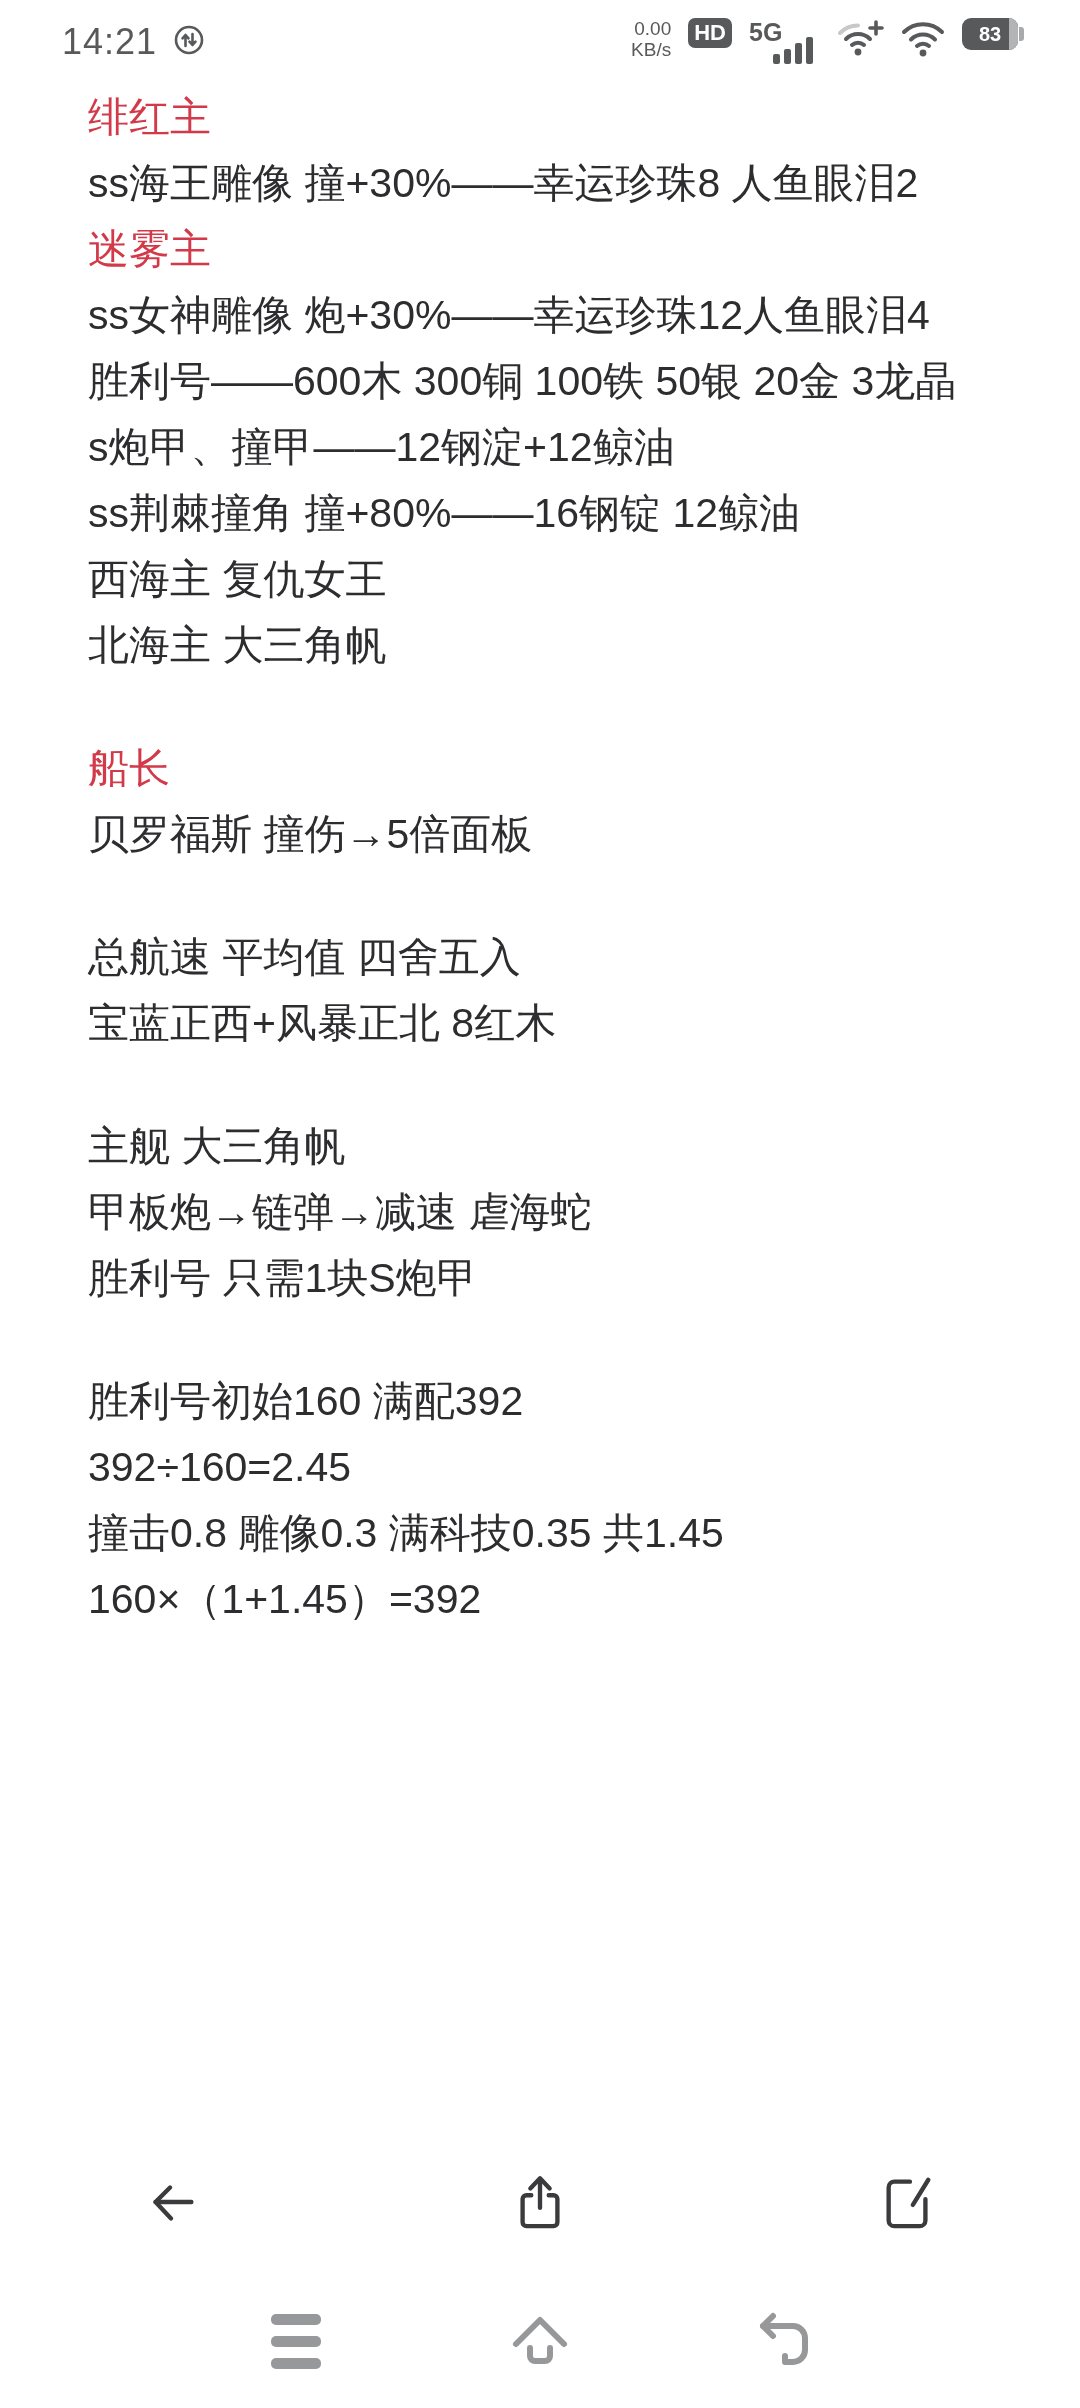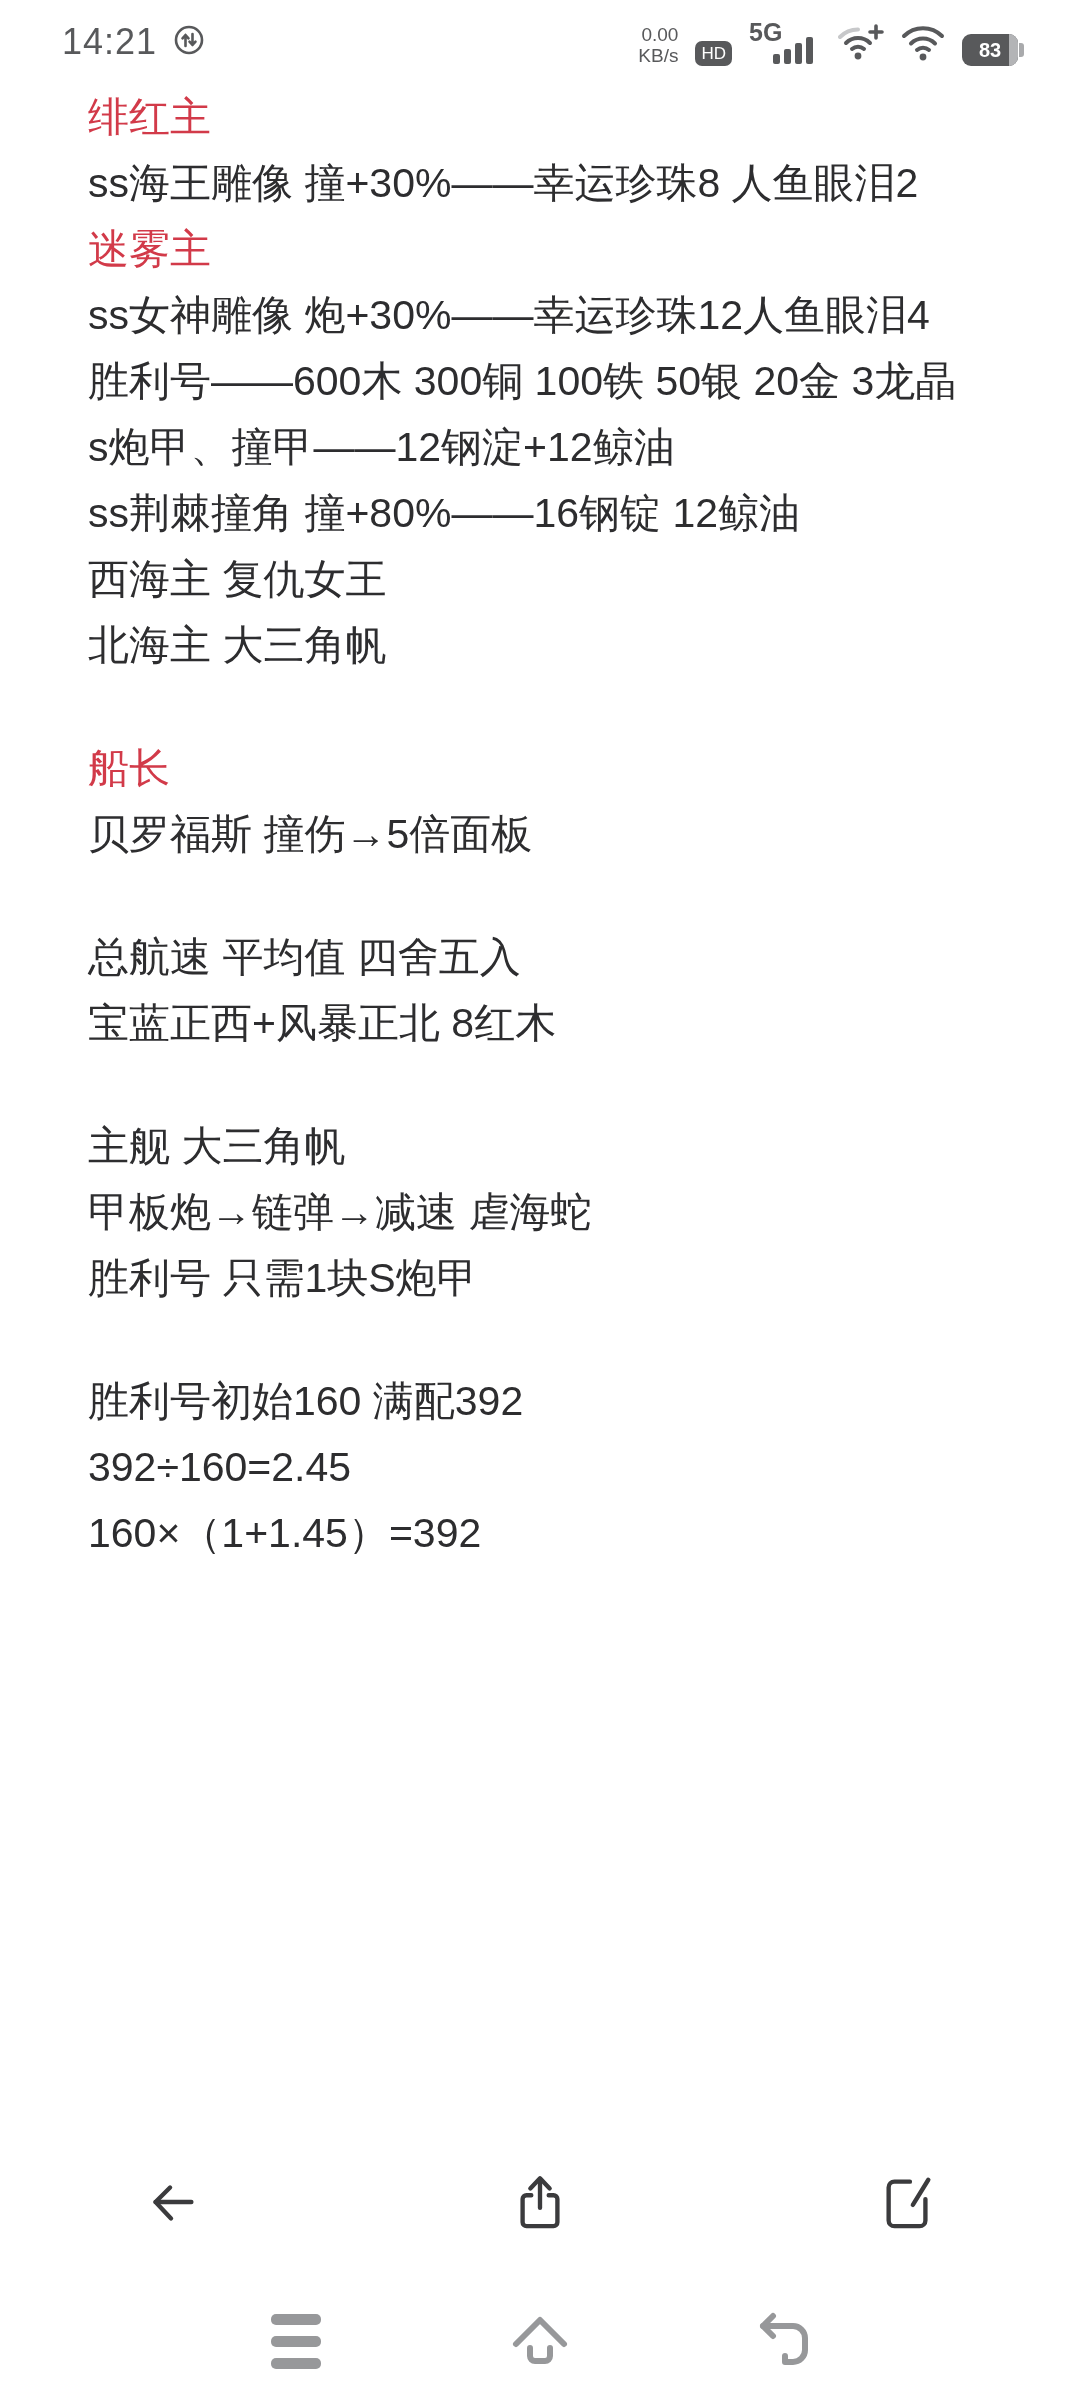--- a/index.html
+++ b/index.html
@@ -20,7 +20,7 @@
     display:flex;align-items:center;justify-content:space-between;padding:0 62px;}
   .sb-left{display:flex;align-items:center;gap:16px;}
   .sb-time{font-size:36px;color:var(--status-gray);letter-spacing:1px;}
-  .sb-right{display:flex;align-items:flex-end;gap:17px;}
+  .sb-right{display:flex;align-items:flex-start;gap:17px;}
   .sb-speed{display:flex;flex-direction:column;align-items:flex-end;color:var(--status-gray);
     font-size:19px;line-height:21px;}
   .hd-badge{background:var(--status-gray);color:#fff;font-weight:normal;font-size:17px;

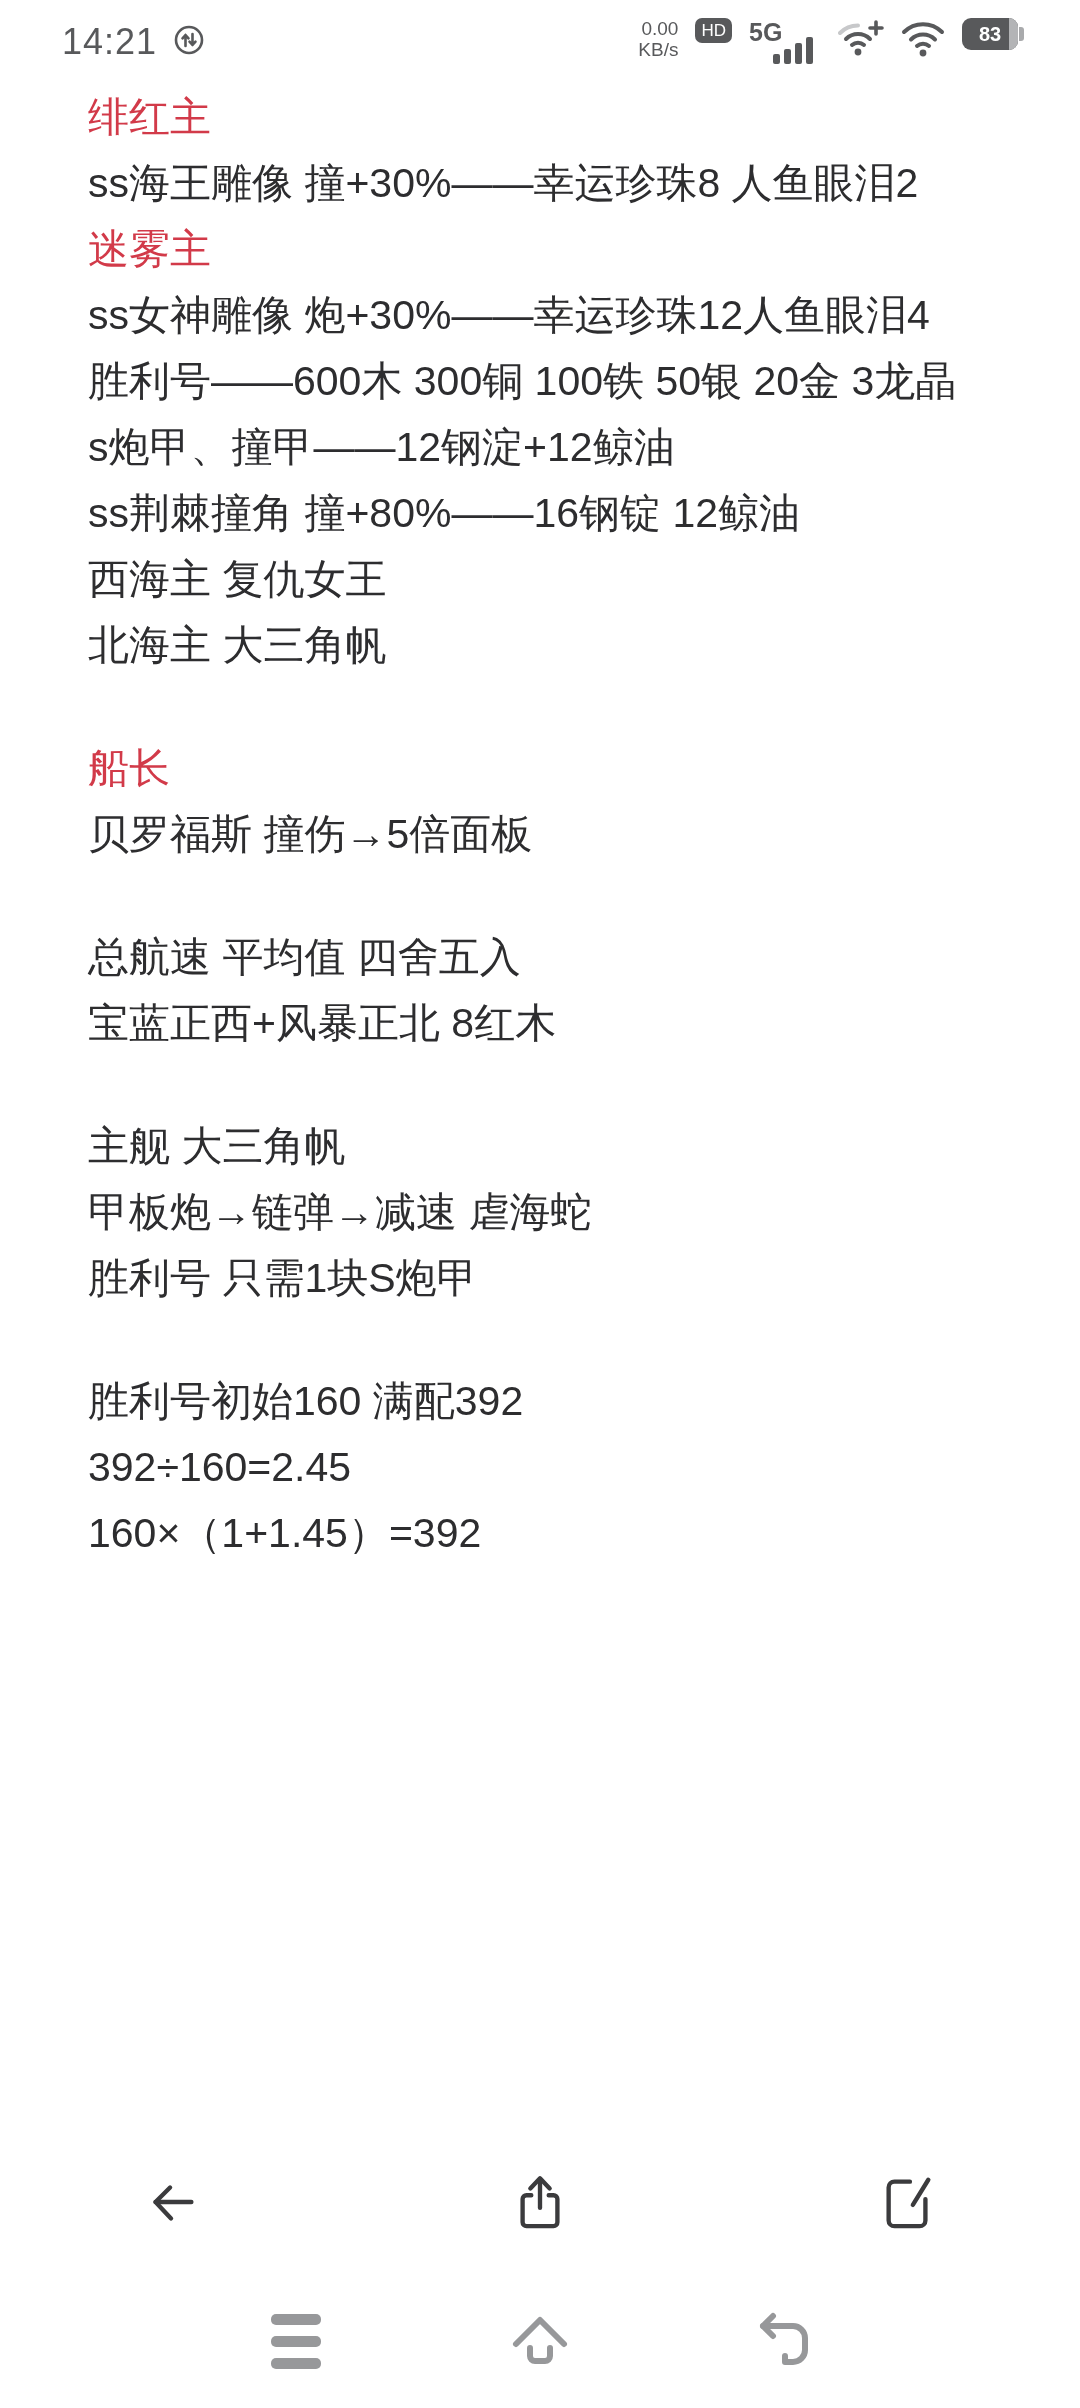--- a/index.html
+++ b/index.html
@@ -23,7 +23,7 @@
   .sb-right{display:flex;align-items:flex-start;gap:17px;}
   .sb-speed{display:flex;flex-direction:column;align-items:flex-end;color:var(--status-gray);
     font-size:19px;line-height:21px;}
-  .hd-badge{background:var(--status-gray);color:#fff;font-weight:normal;font-size:17px;
+  .hd-badge{background:var(--status-gray);color:#fff;font-weight:bold;font-size:22px;
     padding:4px 6px;border-radius:7px;line-height:1;}
   .sig5g{position:relative;width:72px;height:48px;}
   .sig5g .g5{position:absolute;top:0;left:0;font-size:25px;font-weight:bold;color:var(--status-gray);}

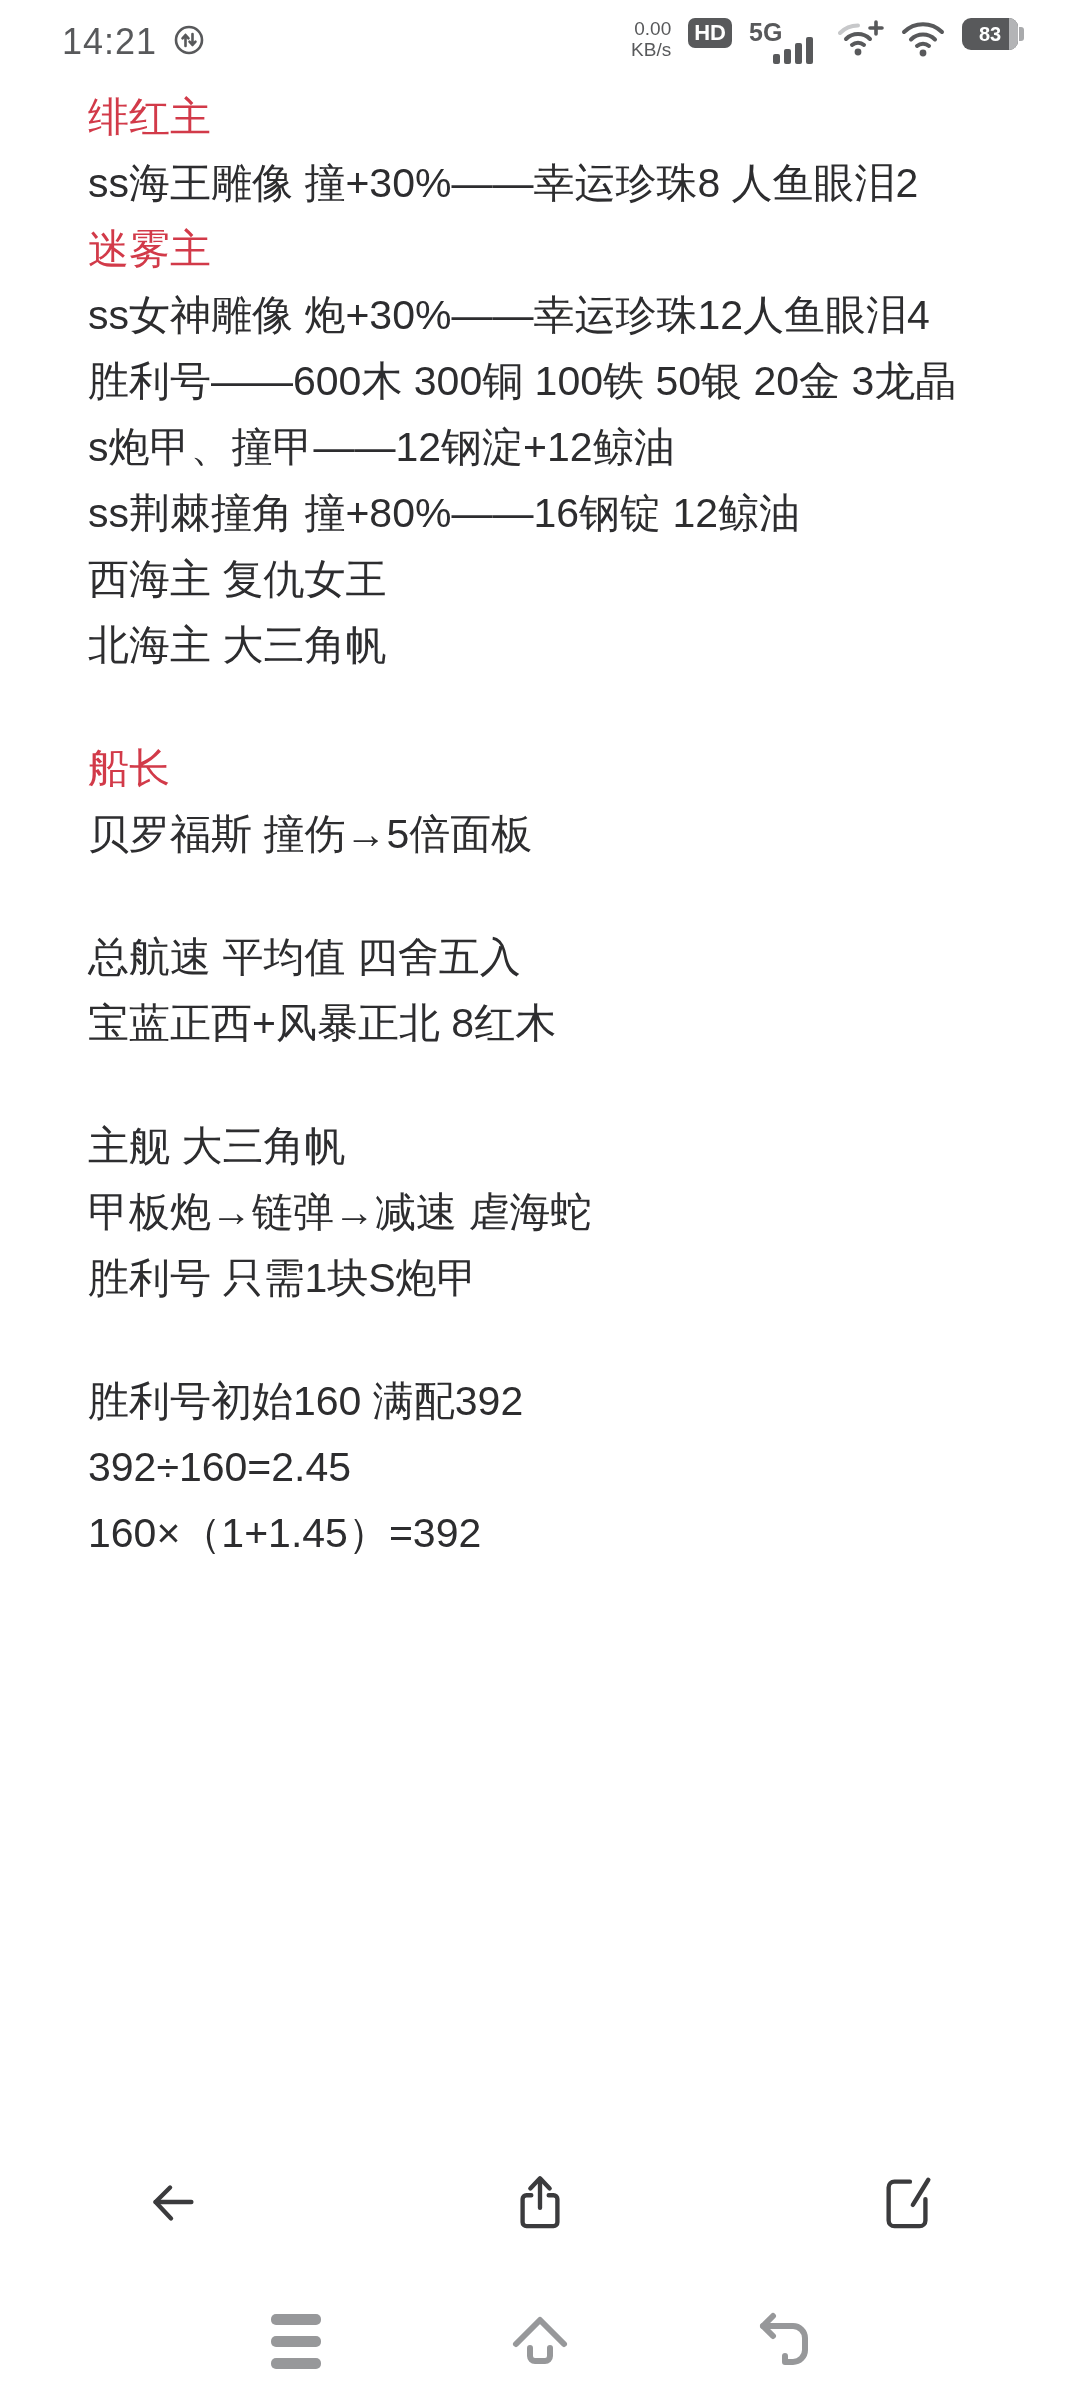--- a/index.html
+++ b/index.html
@@ -137,6 +137,7 @@
       <p class="note-line">胜利号 只需1块S炮甲</p>
       <p class="note-line gap">胜利号初始160 满配392</p>
       <p class="note-line">392÷160=2.45</p>
+      <p class="note-line">撞击0.8 雕像0.3 满科技0.35 共1.45</p>
       <p class="note-line">160×（1+1.45）=392</p>
     </div>
 

